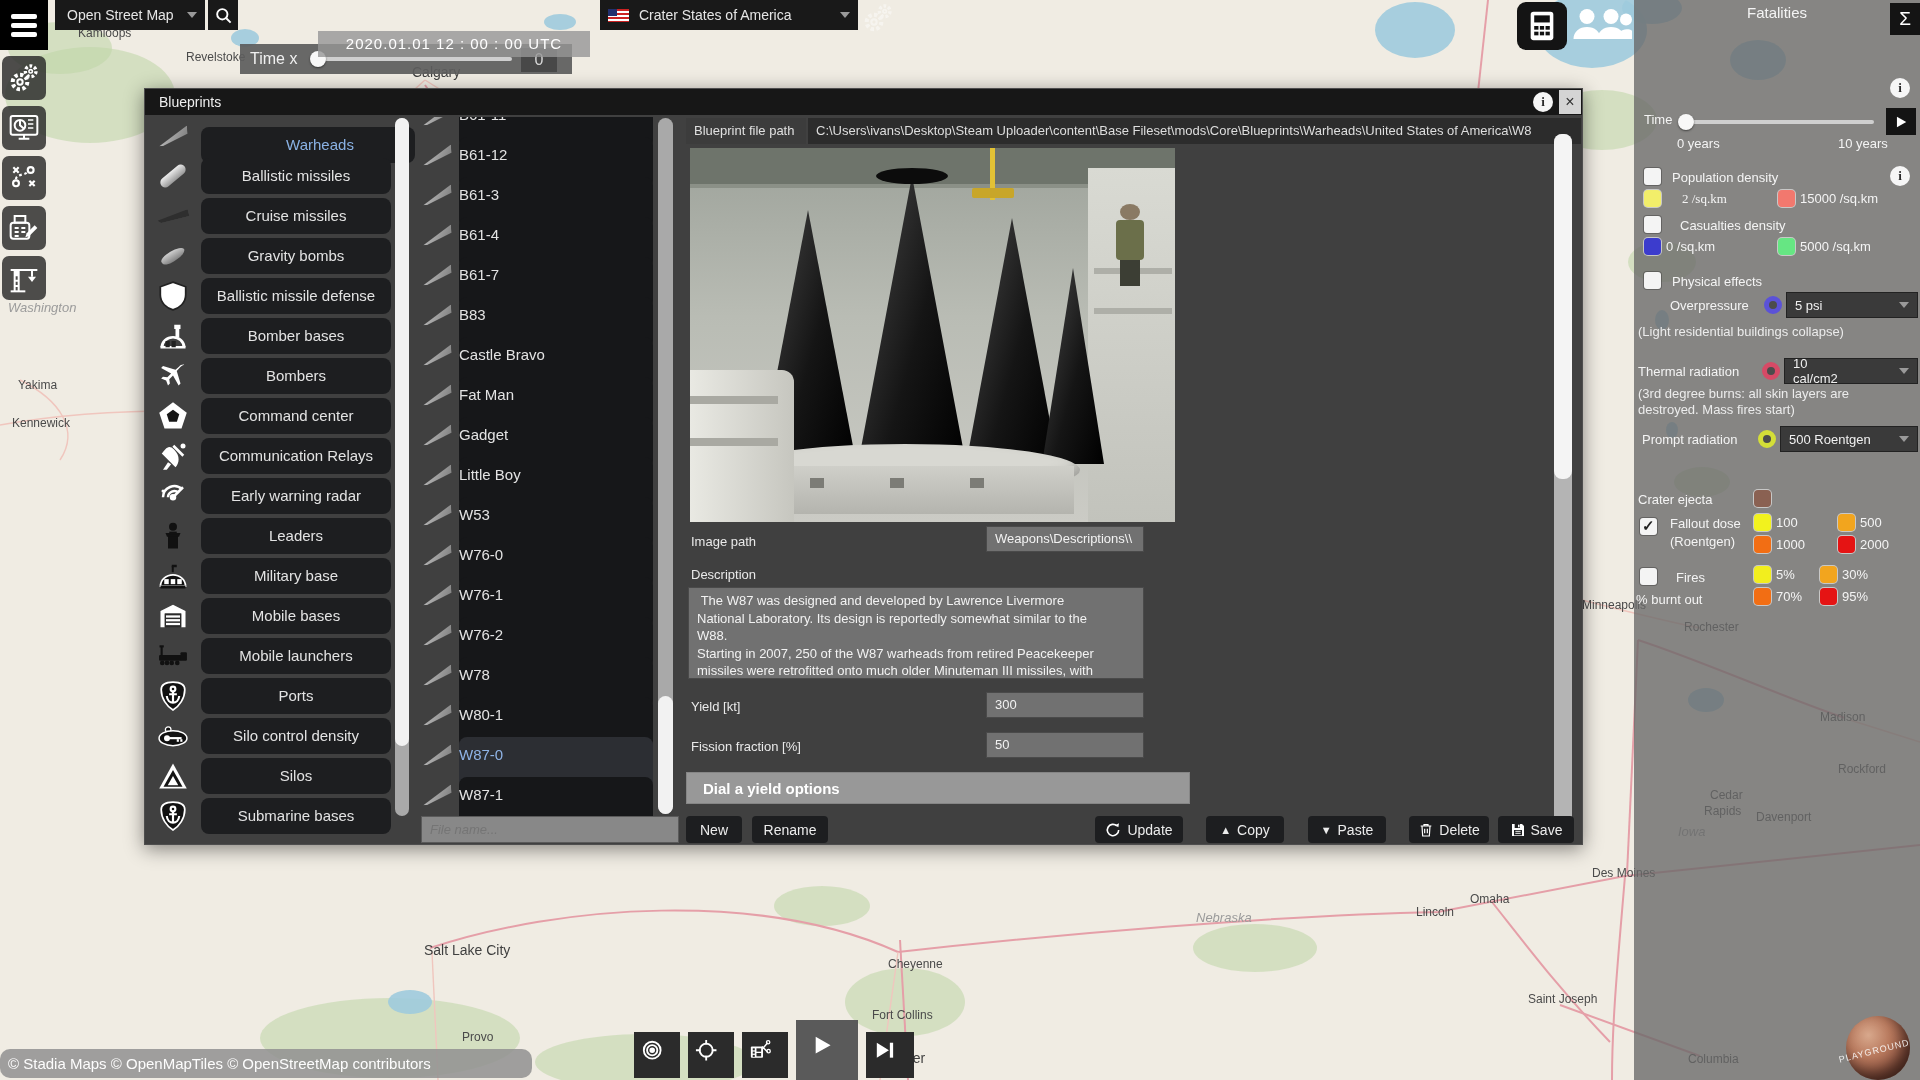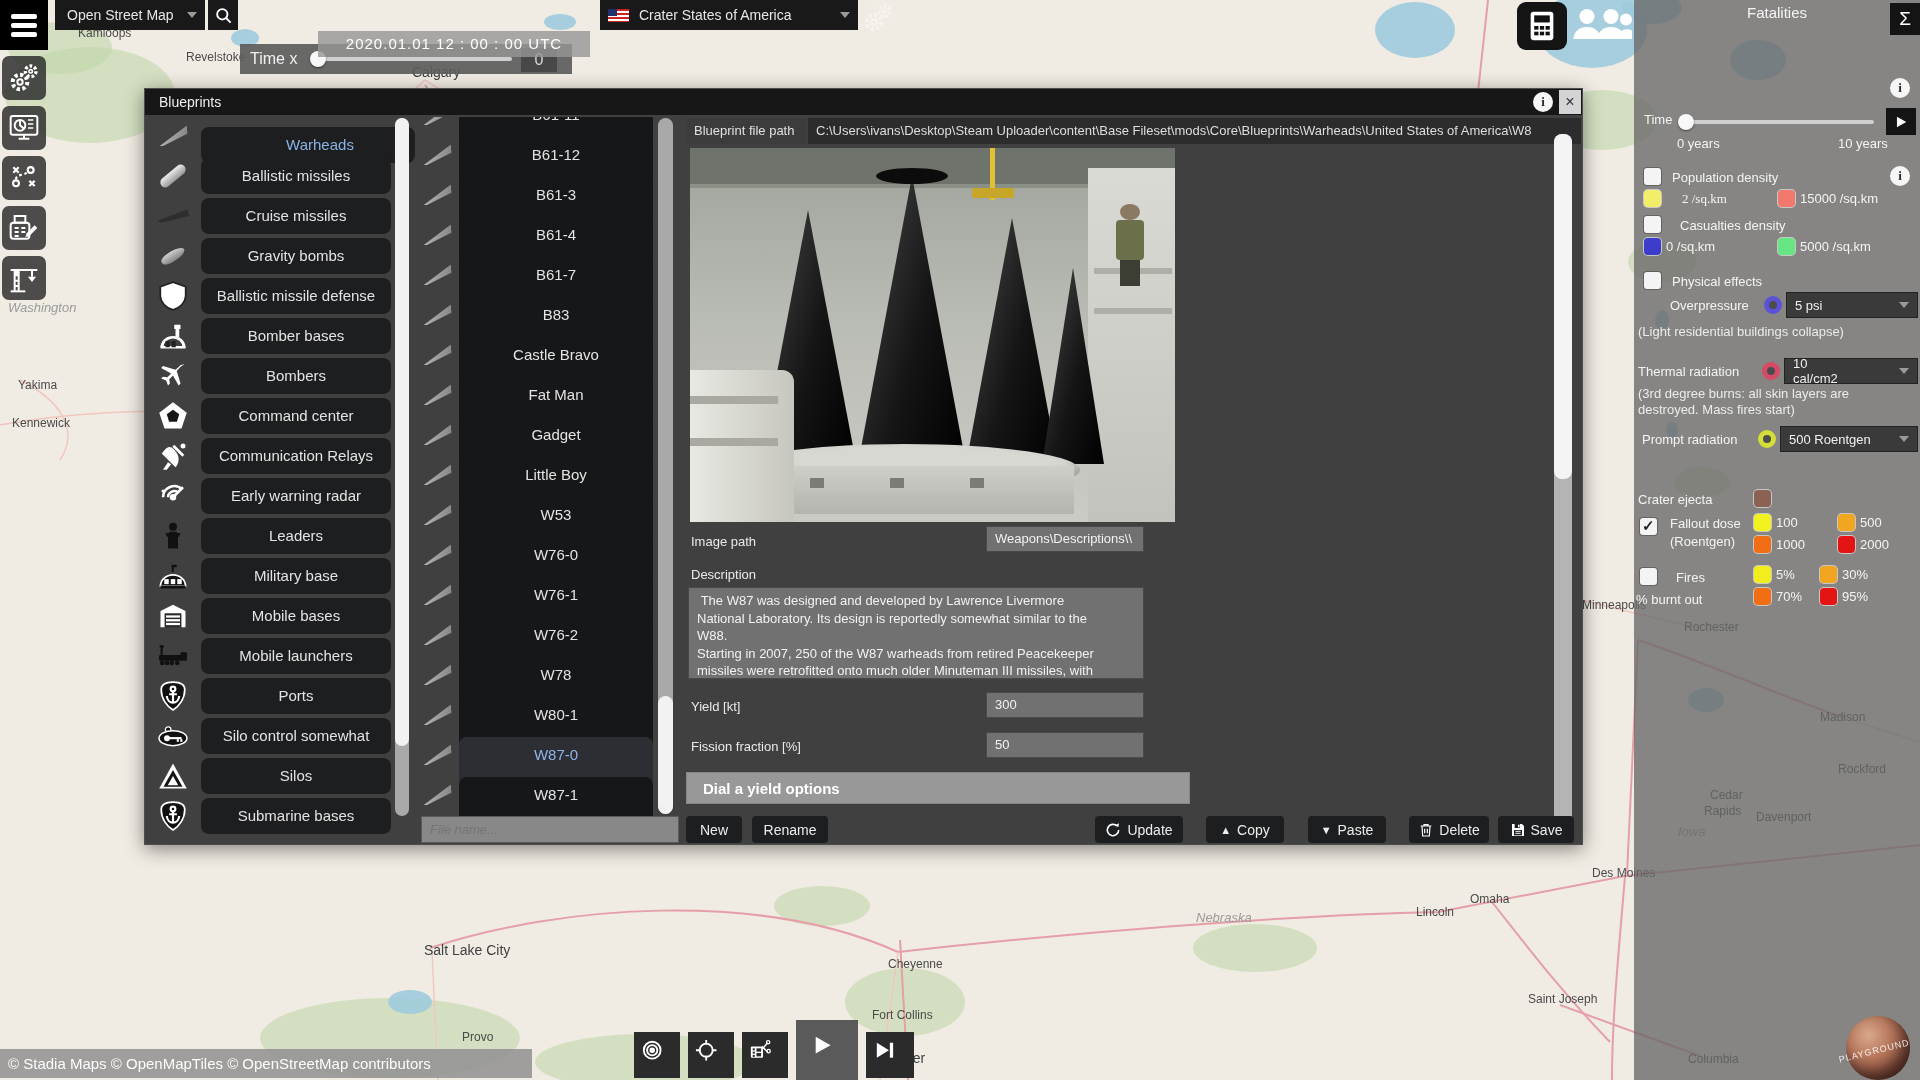--- a/index.html
+++ b/index.html
@@ -32,7 +32,7 @@
   .cat-btn.sel{color:#8ab2e4;}
   .cat-ic{position:absolute;left:4px;width:48px;height:36px;display:flex;align-items:center;justify-content:center;}
   .cat-ic svg{width:30px;height:30px;}
-  .wh-item{position:absolute;left:42px;width:194px;height:52px;background:#161719;border-radius:8px;color:#e3e3e3;font-size:15px;text-align:center;line-height:36px;}
+  .wh-item{position:absolute;left:42px;width:194px;height:52px;background:#161719;border-radius:8px;color:#e3e3e3;font-size:15px;line-height:36px;}
   .wh-item.sel{background:#2c2e33;color:#8fb3e6;}
   .wh-th{position:absolute;left:2px;width:36px;height:36px;display:flex;align-items:center;justify-content:center;}
   .cone{width:30px;height:18px;background:linear-gradient(120deg,#d8d8d8,#7e7e7e);clip-path:polygon(0 100%,100% 0,100% 45%,12% 100%);transform:rotate(-6deg);opacity:.9;}

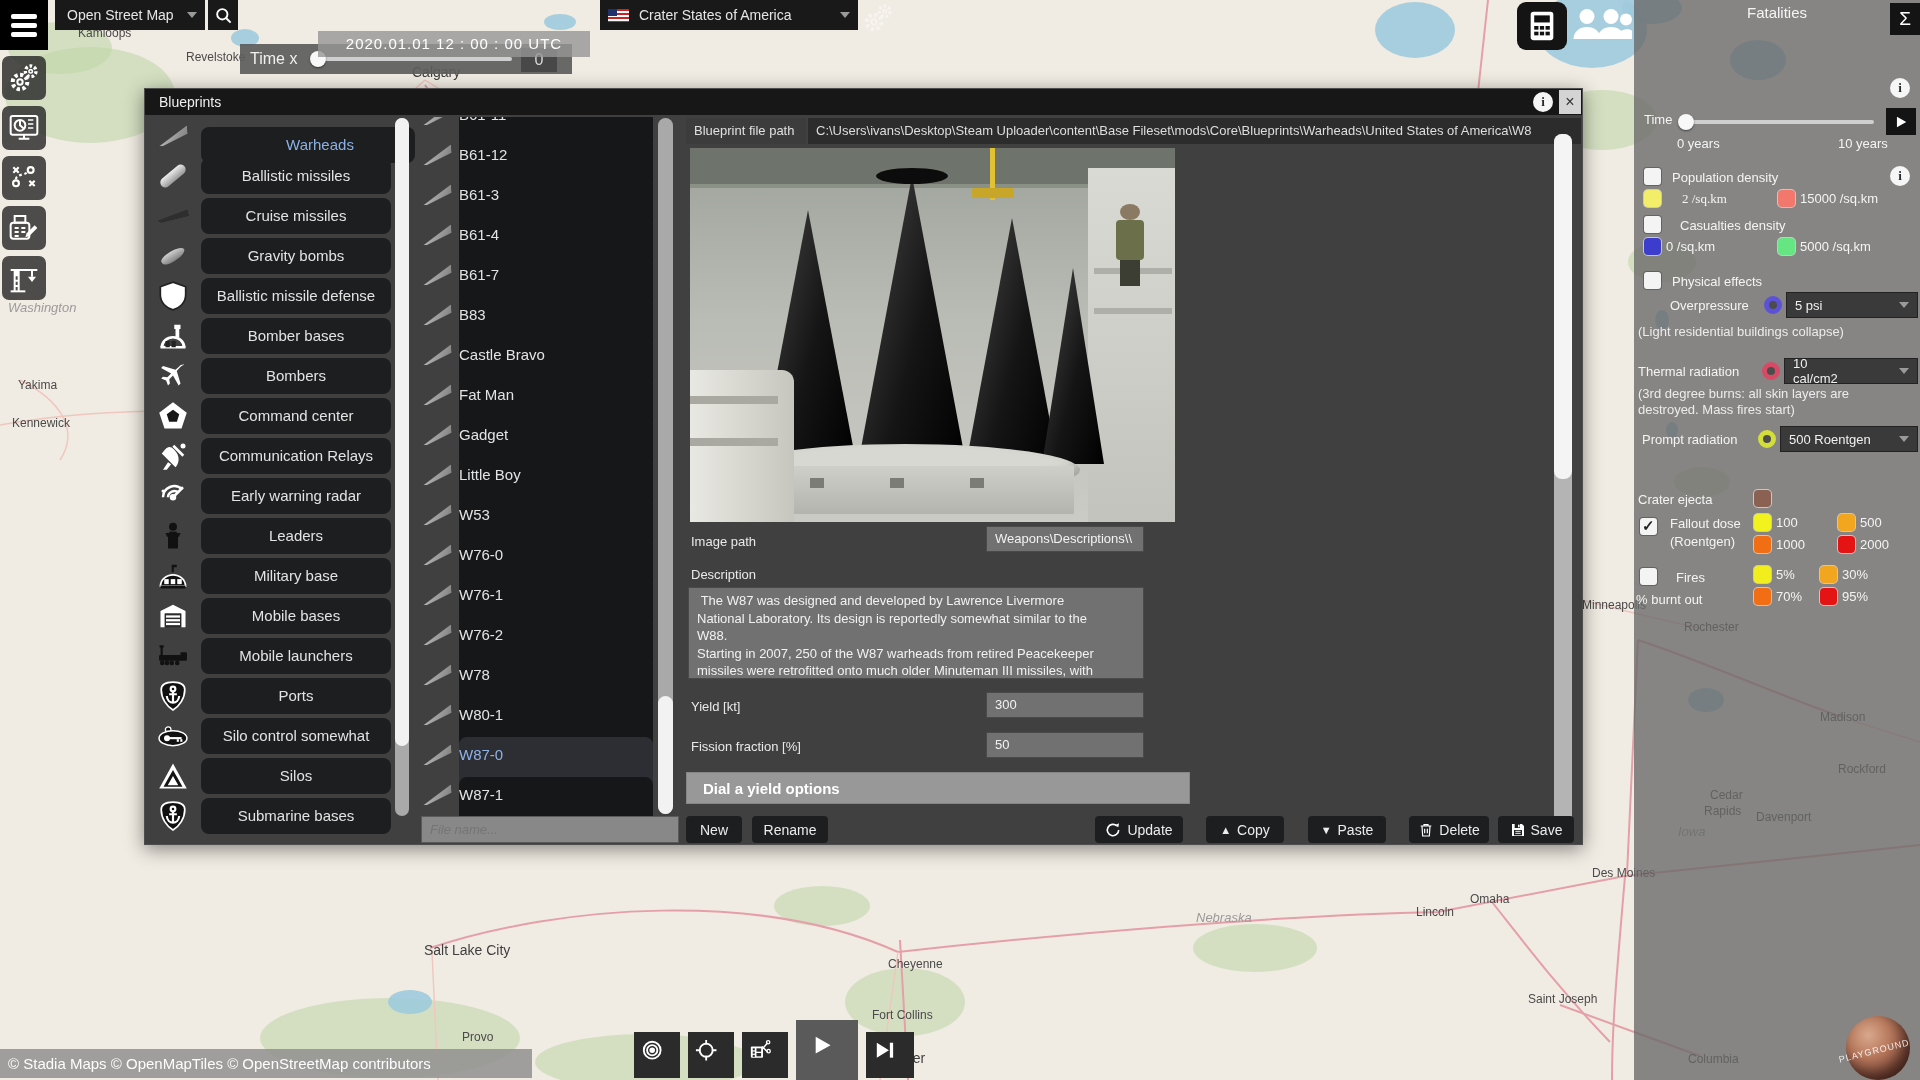--- a/index.html
+++ b/index.html
@@ -440,7 +440,7 @@
               <rect x="20.8" y="13" width="2" height="2.4" fill="#fff"></rect>
             </svg></span>
         </div>
-        <div class="cat-btn" style="top: 629px;">Silo control somewhat</div>
+        <div class="cat-btn" style="top: 629px;">Silo control density</div>
         <div class="cat-ic" style="top: 669px;">
           <span class="side-ic" style="width: 30px; height: 30px;"><svg viewBox="0 0 24 22">
               <path d="M12 1 23 21H1z" fill="#fff"></path>

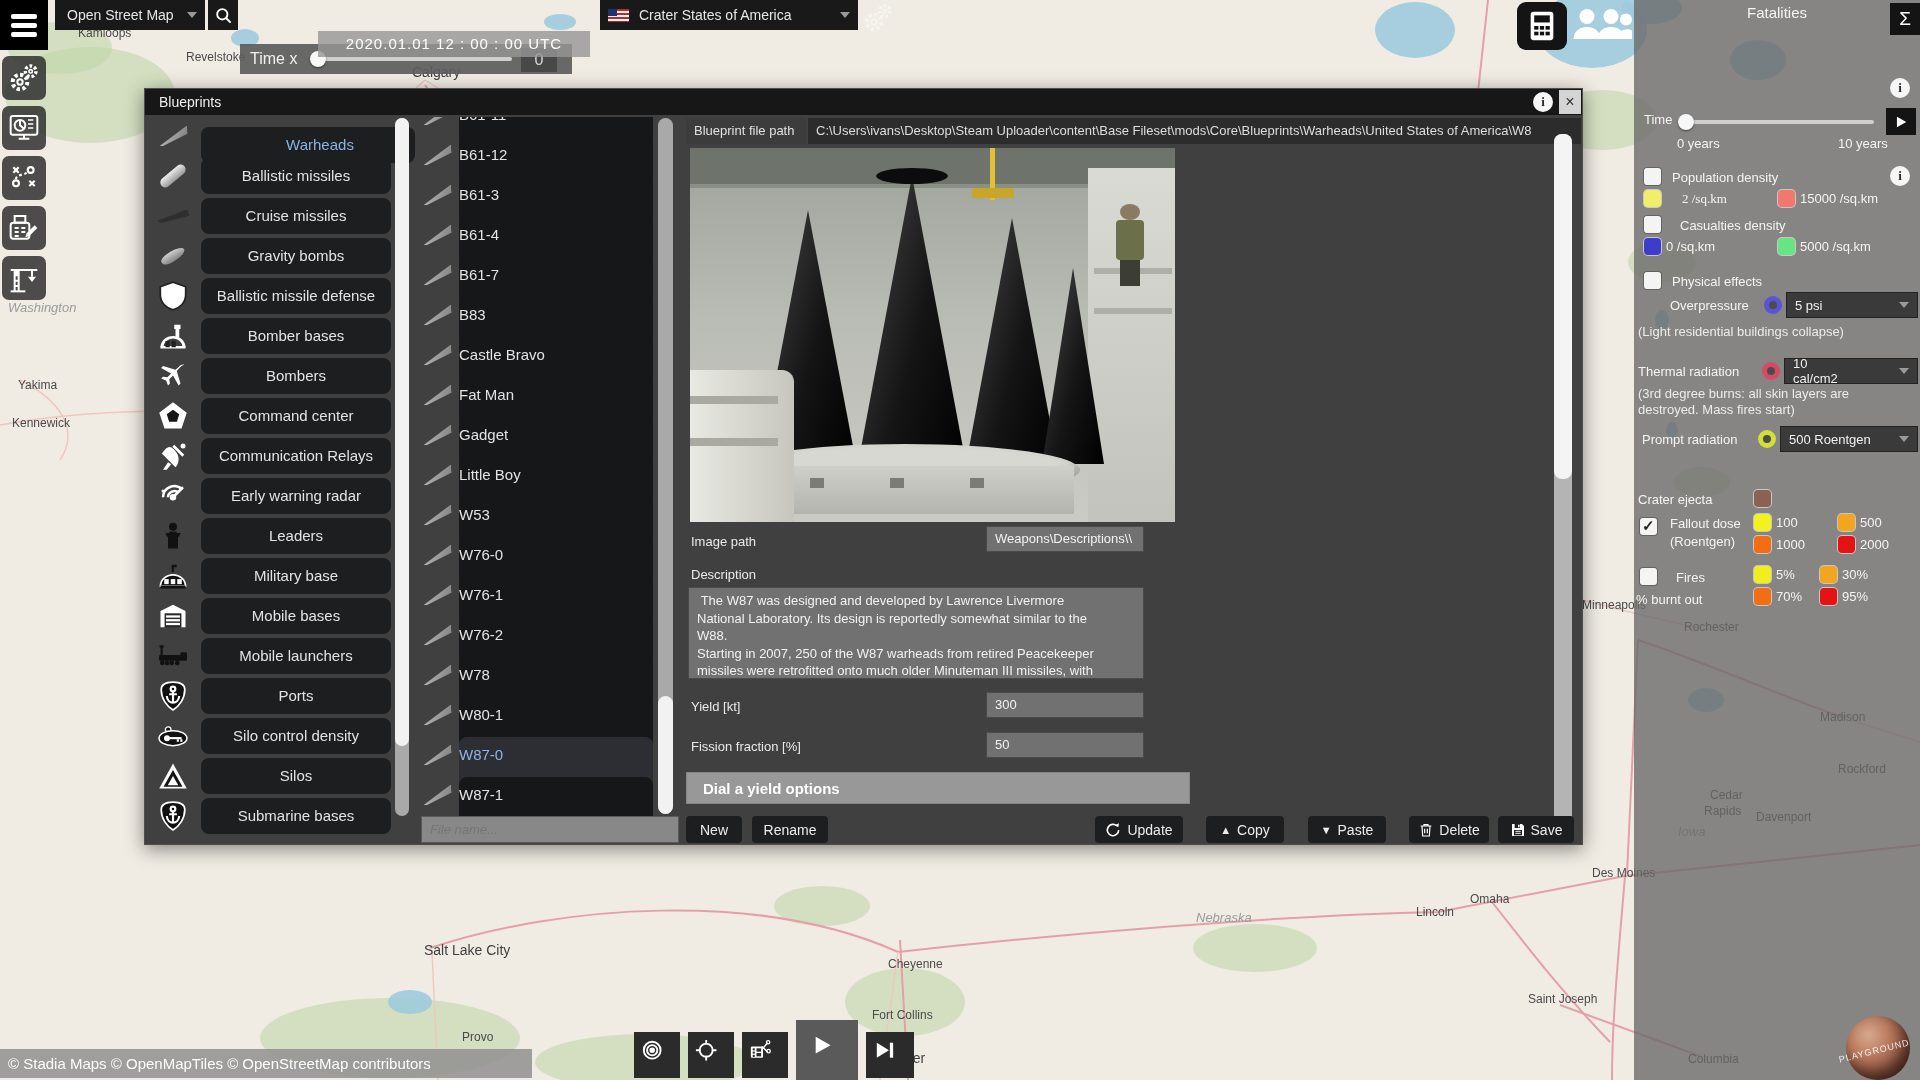--- a/index.html
+++ b/index.html
@@ -10,7 +10,7 @@
   .map-label{position:absolute;z-index:1;color:#4a4a4a;font-size:12px;white-space:nowrap;}
   .map-label.city-lg{font-size:14px;color:#3f3f3f;}
   .map-label.state{font-style:italic;color:#9b9b9b;font-size:13px;}
-  #attribution{position:absolute;left:0;top:1049px;width:532px;height:29px;background:rgba(145,145,145,.85);z-index:5;color:#fdfdfd;font-size:15px;line-height:29px;padding-left:8px;box-sizing:border-box;}
+  #attribution{position:absolute;left:0;top:1049px;width:532px;height:29px;background:rgba(145,145,145,.85);z-index:5;color:#fdfdfd;font-size:15px;line-height:29px;padding-left:8px;box-sizing:border-box;border-radius:10px;}
   
   .tb-dark{position:absolute;top:0;height:30px;background:#191919;z-index:12;display:flex;align-items:center;color:#e6e6e6;font-size:14px;}
   #time-seg{position:absolute;left:240px;top:0;width:332px;height:30px;background:rgba(92,92,92,.92);z-index:12;color:#f0f0f0;font-size:16px;margin-top:44px;}

